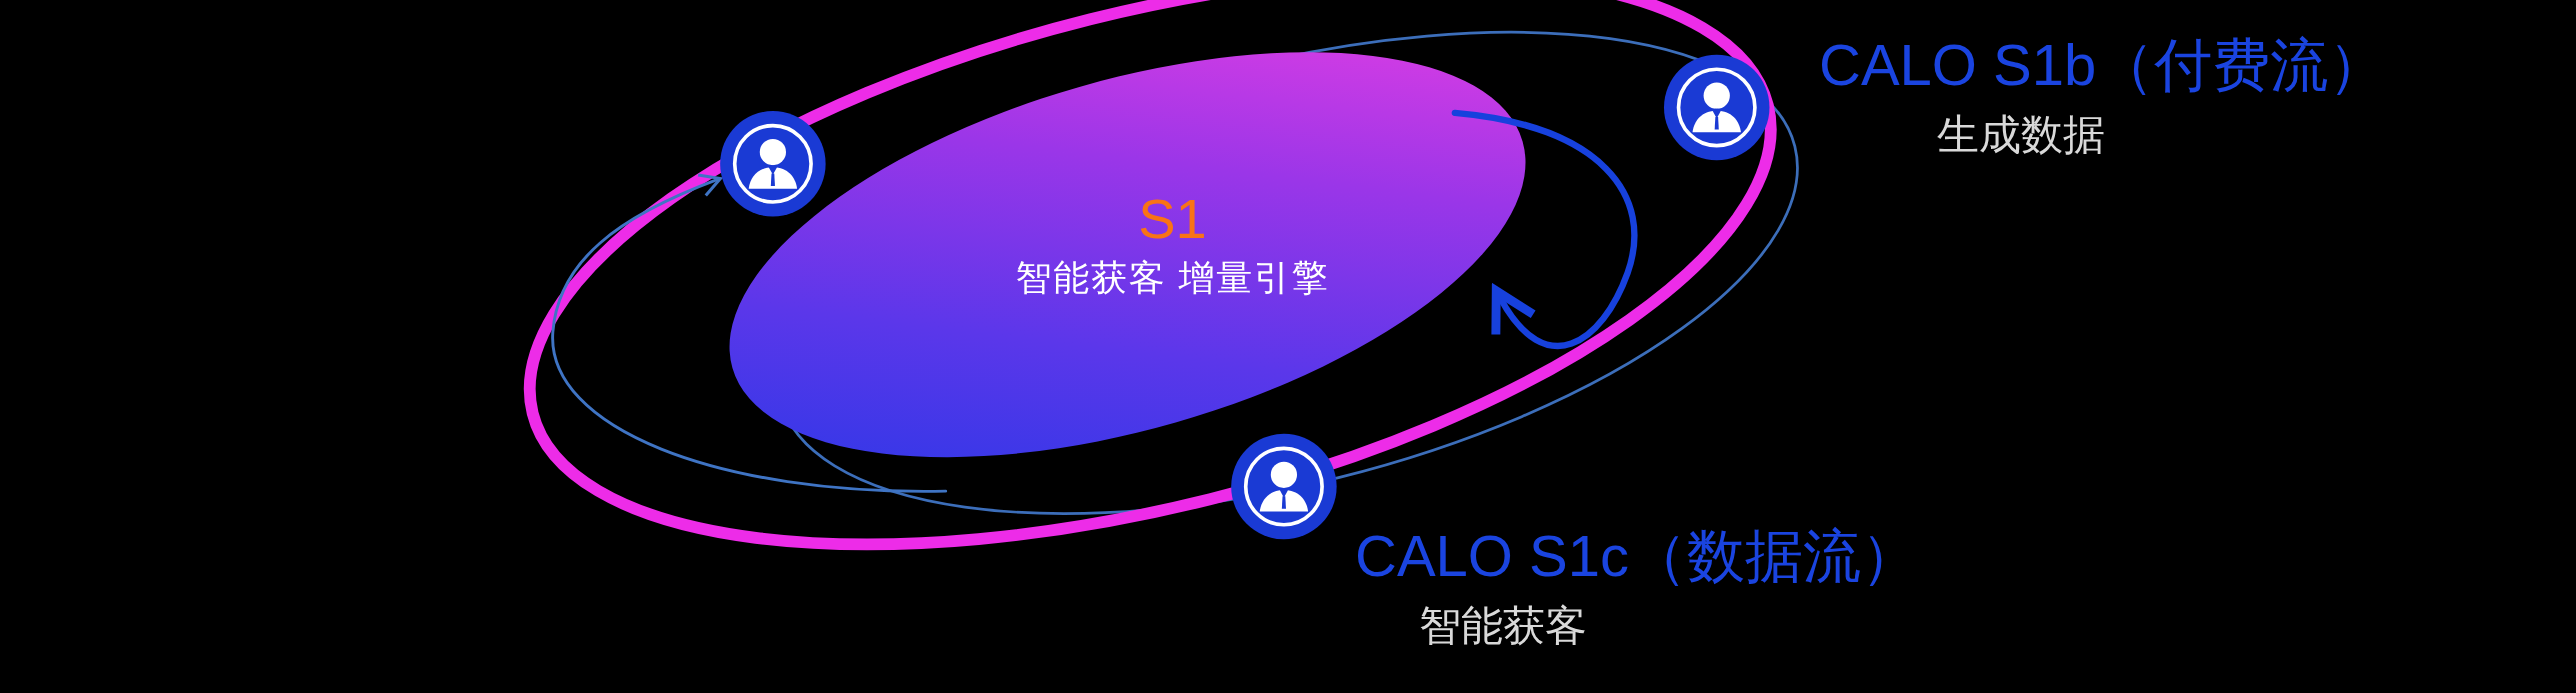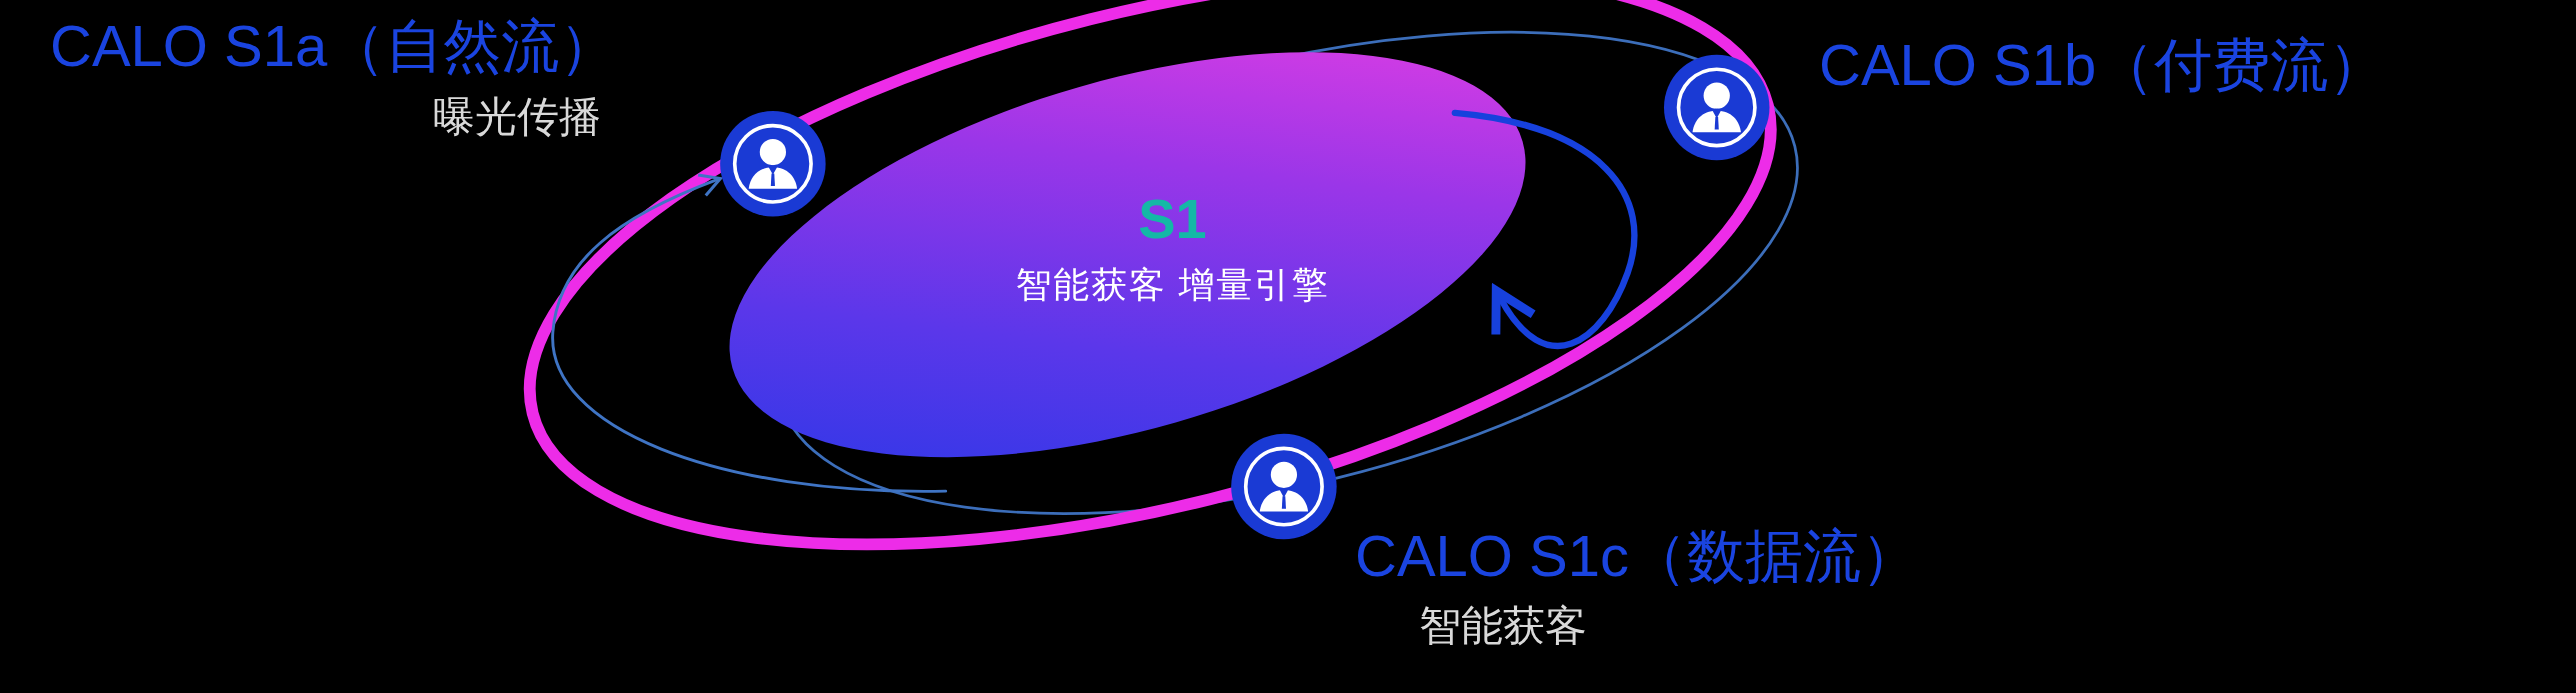--- a/index.html
+++ b/index.html
@@ -151,12 +151,6 @@
     <div class="core-sub">智能获客  增量引擎</div>
   </div>
 
-  <div class="label-block" id="label-s1a">
-    <div class="label-title">CALO S1a（自然流）</div>
-    <div class="sub-row">
-      <span class="label-sub">曝光传播</span>
-    </div>
-  </div>
 
   <div class="label-block" id="label-s1b">
     <div class="label-title">CALO S1b（付费流）</div>

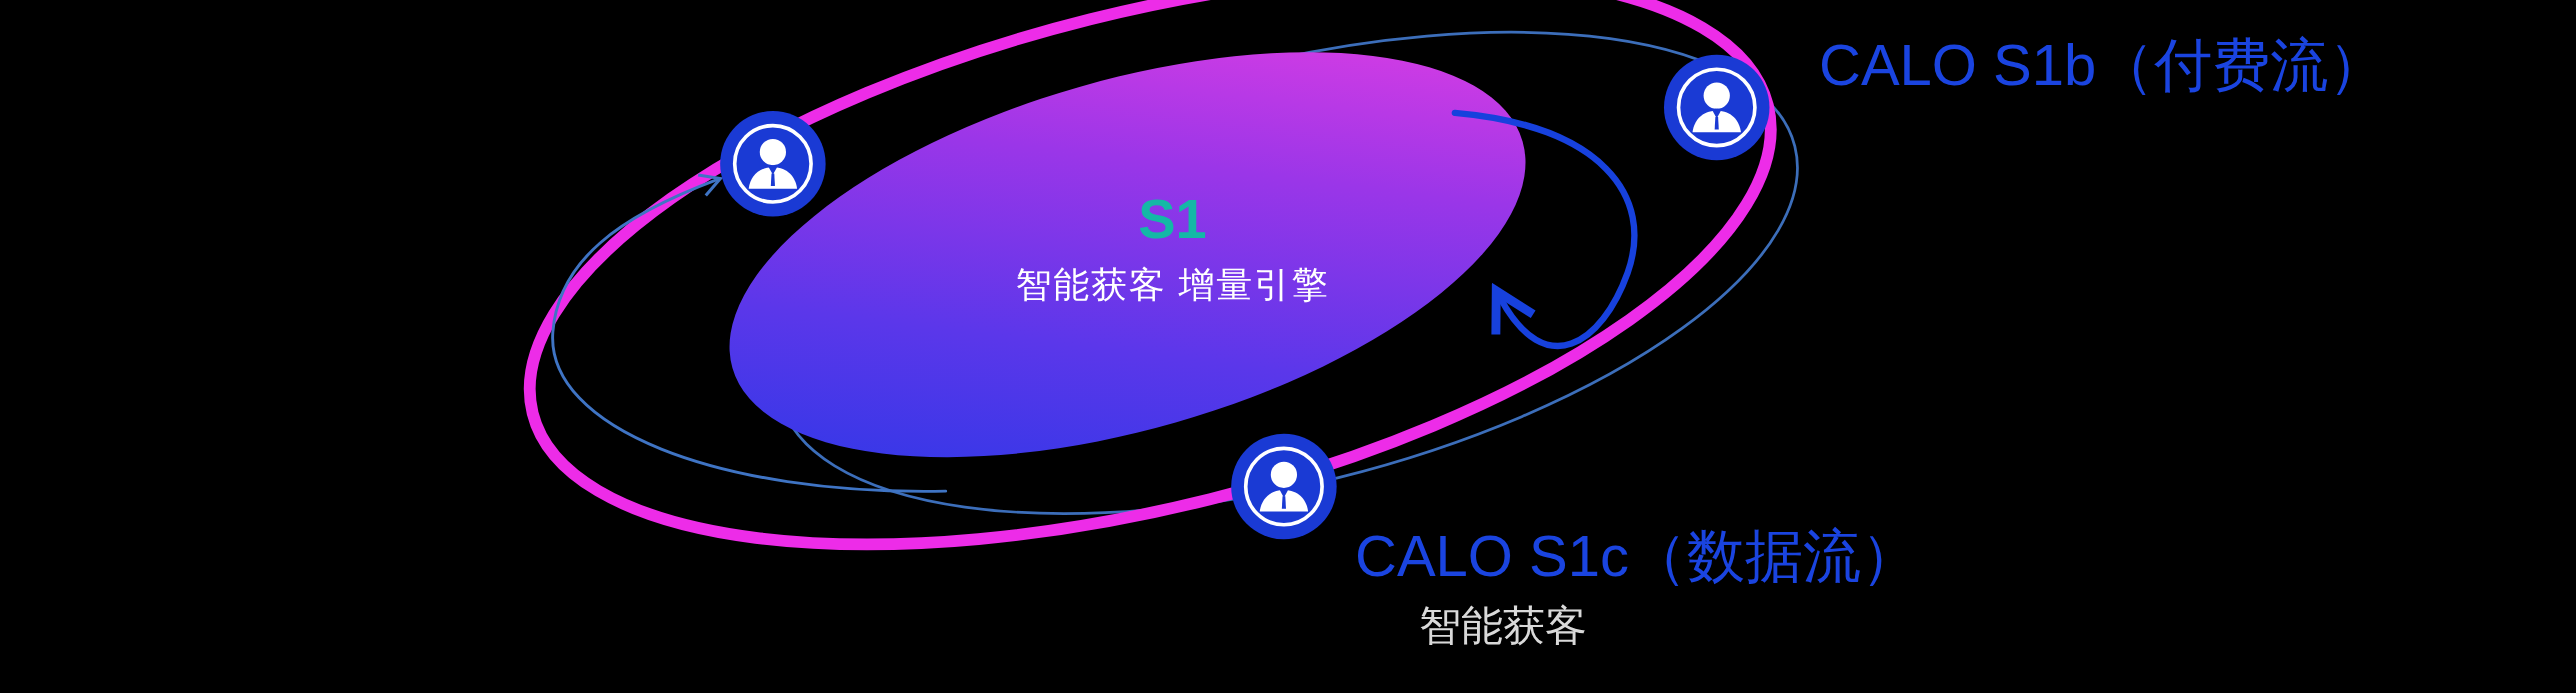--- a/index.html
+++ b/index.html
@@ -154,6 +154,9 @@
 
   <div class="label-block" id="label-s1b">
     <div class="label-title">CALO S1b（付费流）</div>
+    <div class="sub-row">
+      <span class="label-sub">生成数据</span>
+    </div>
   </div>
 
   <div class="label-block" id="label-s1c">

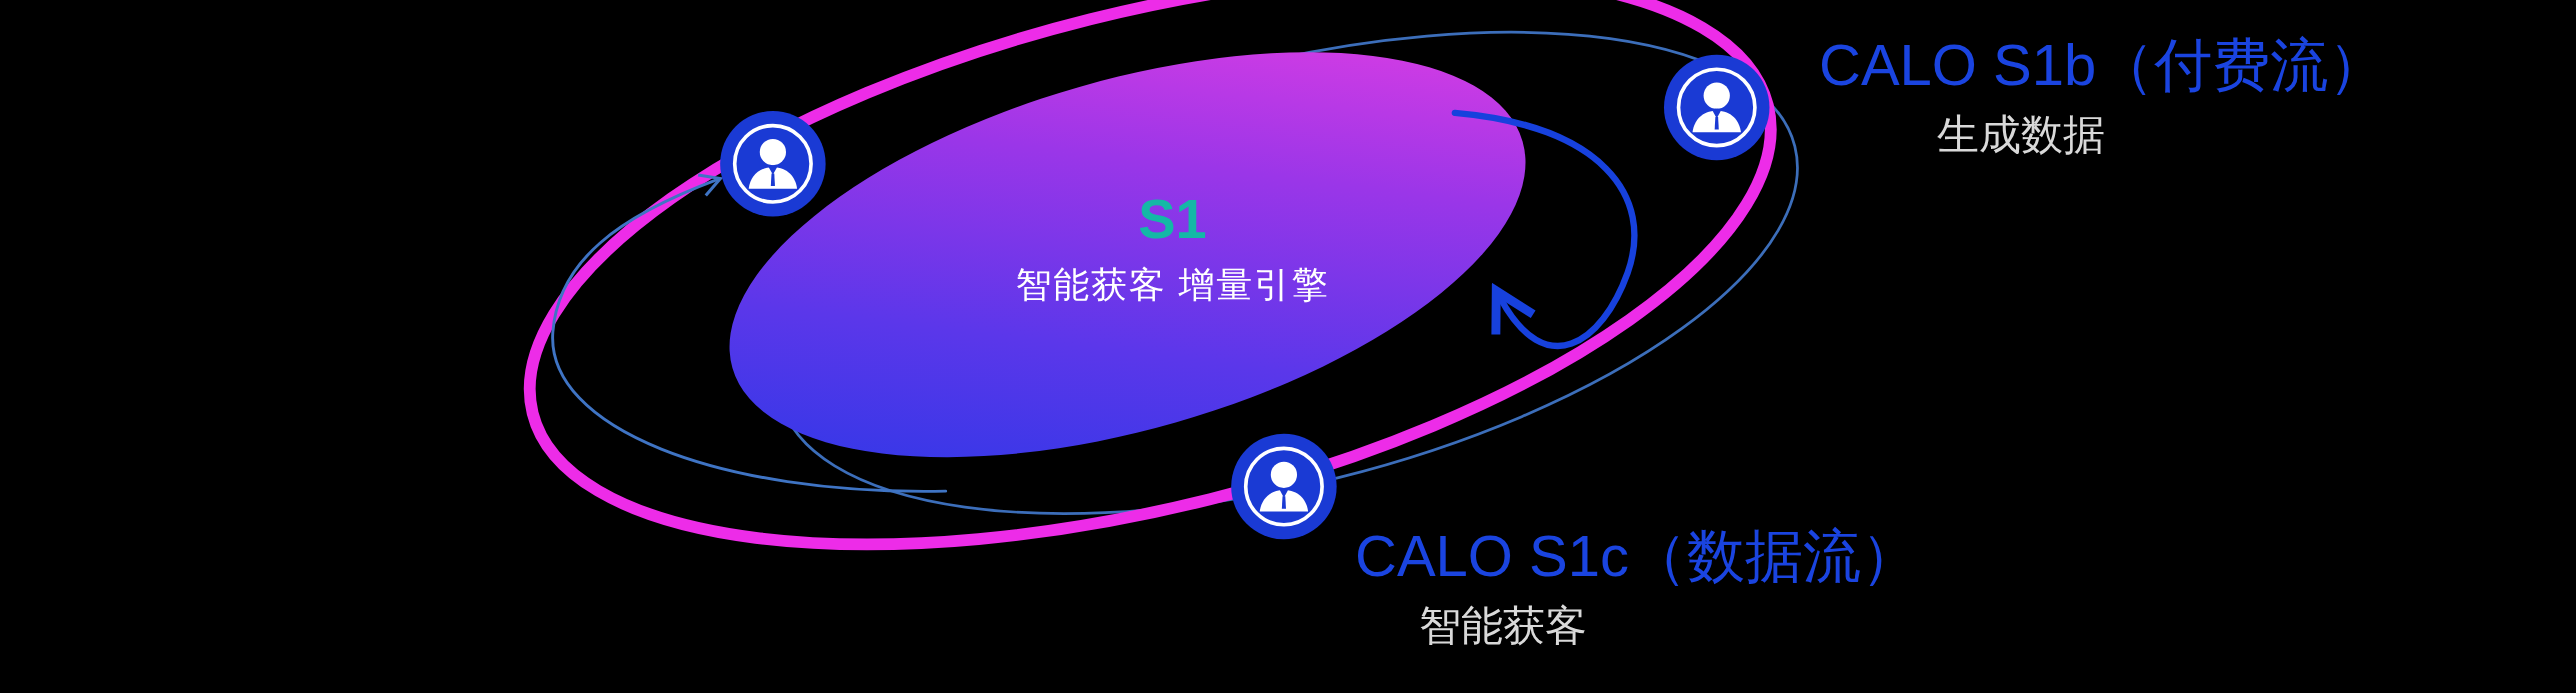--- a/index.html
+++ b/index.html
@@ -64,10 +64,10 @@
     pointer-events: none;
   }
   #core-text .core-title {
-    color: #14b8a6;
+    color: #f97316;
     font-size: 56px;
     line-height: 1.0;
-    font-weight: 700;
+    font-weight: 400;
   }
   #core-text .core-sub {
     color: #ffffff;

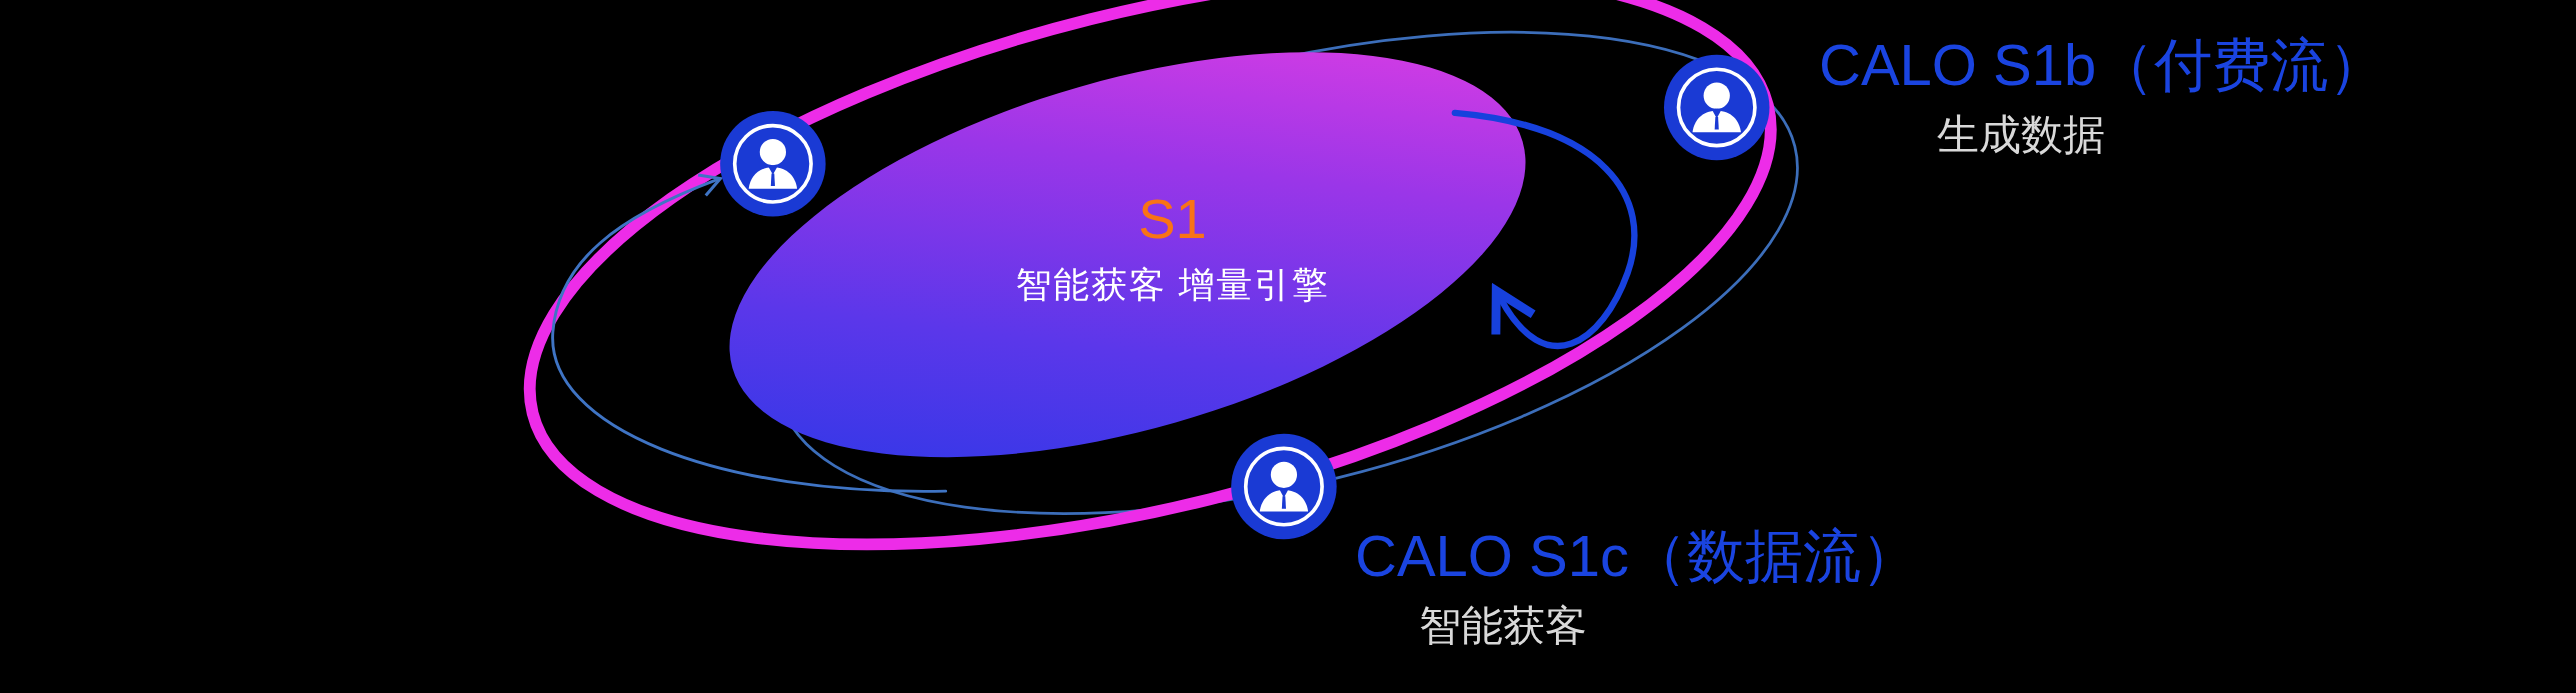--- a/index.html
+++ b/index.html
@@ -73,7 +73,7 @@
     color: #ffffff;
     font-size: 36px;
     line-height: 1.0;
-    margin-top: 20px;
+    margin-top: 13px;
     font-weight: 400;
     letter-spacing: 1.8px;
   }

